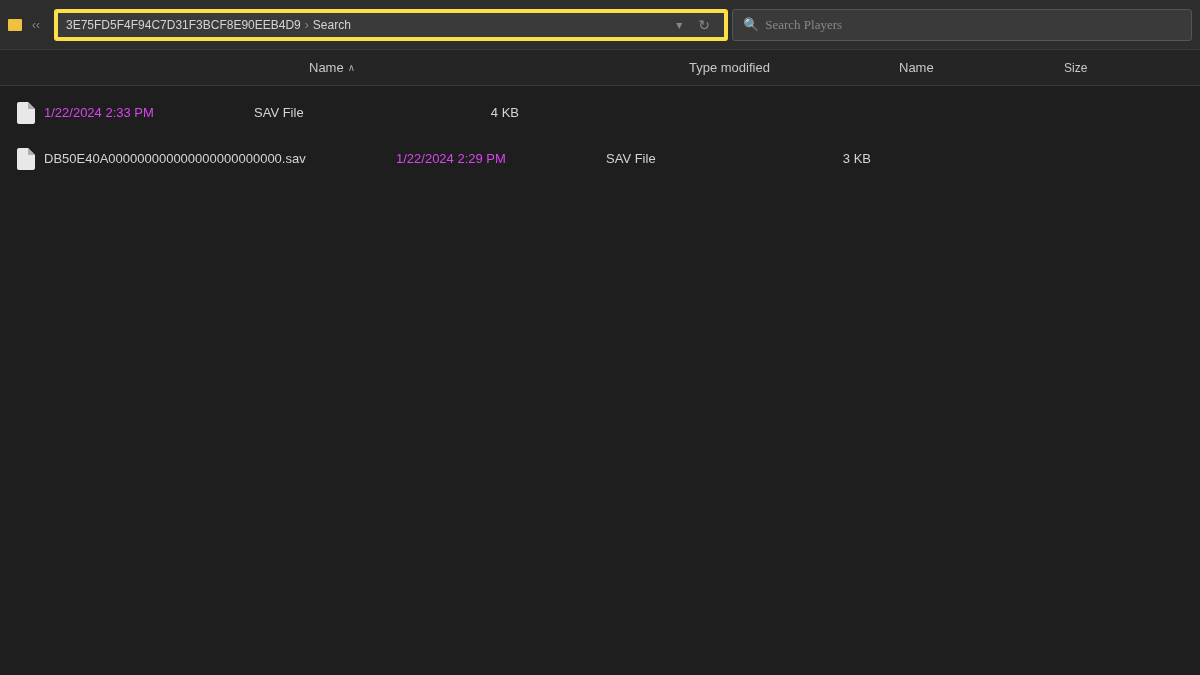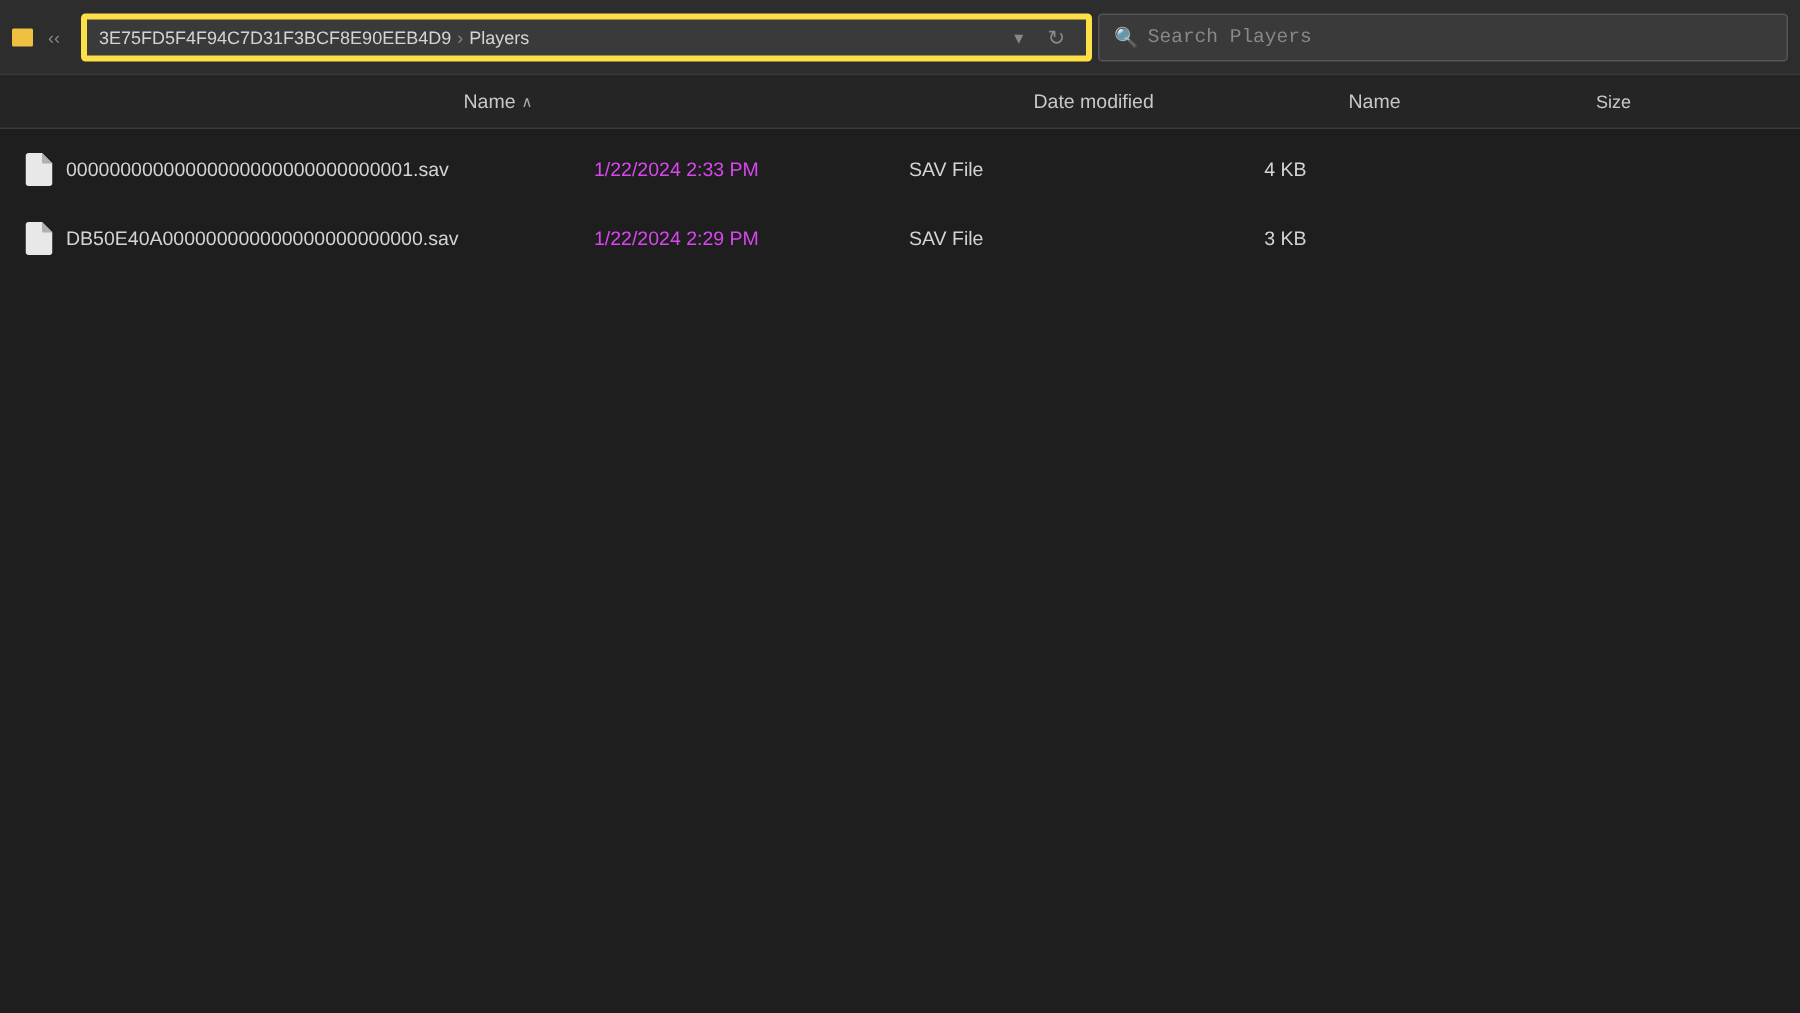--- a/index.html
+++ b/index.html
@@ -269,7 +269,7 @@
     <div class="breadcrumb-path">
       <span class="breadcrumb-text">3E75FD5F4F94C7D31F3BCF8E90EEB4D9</span>
       <span class="breadcrumb-separator">›</span>
-      <span class="breadcrumb-current">Players</span>
+      <span class="breadcrumb-current">Search</span>
     </div>
     <button class="breadcrumb-dropdown">▾</button>
     <button class="refresh-btn">↻</button>

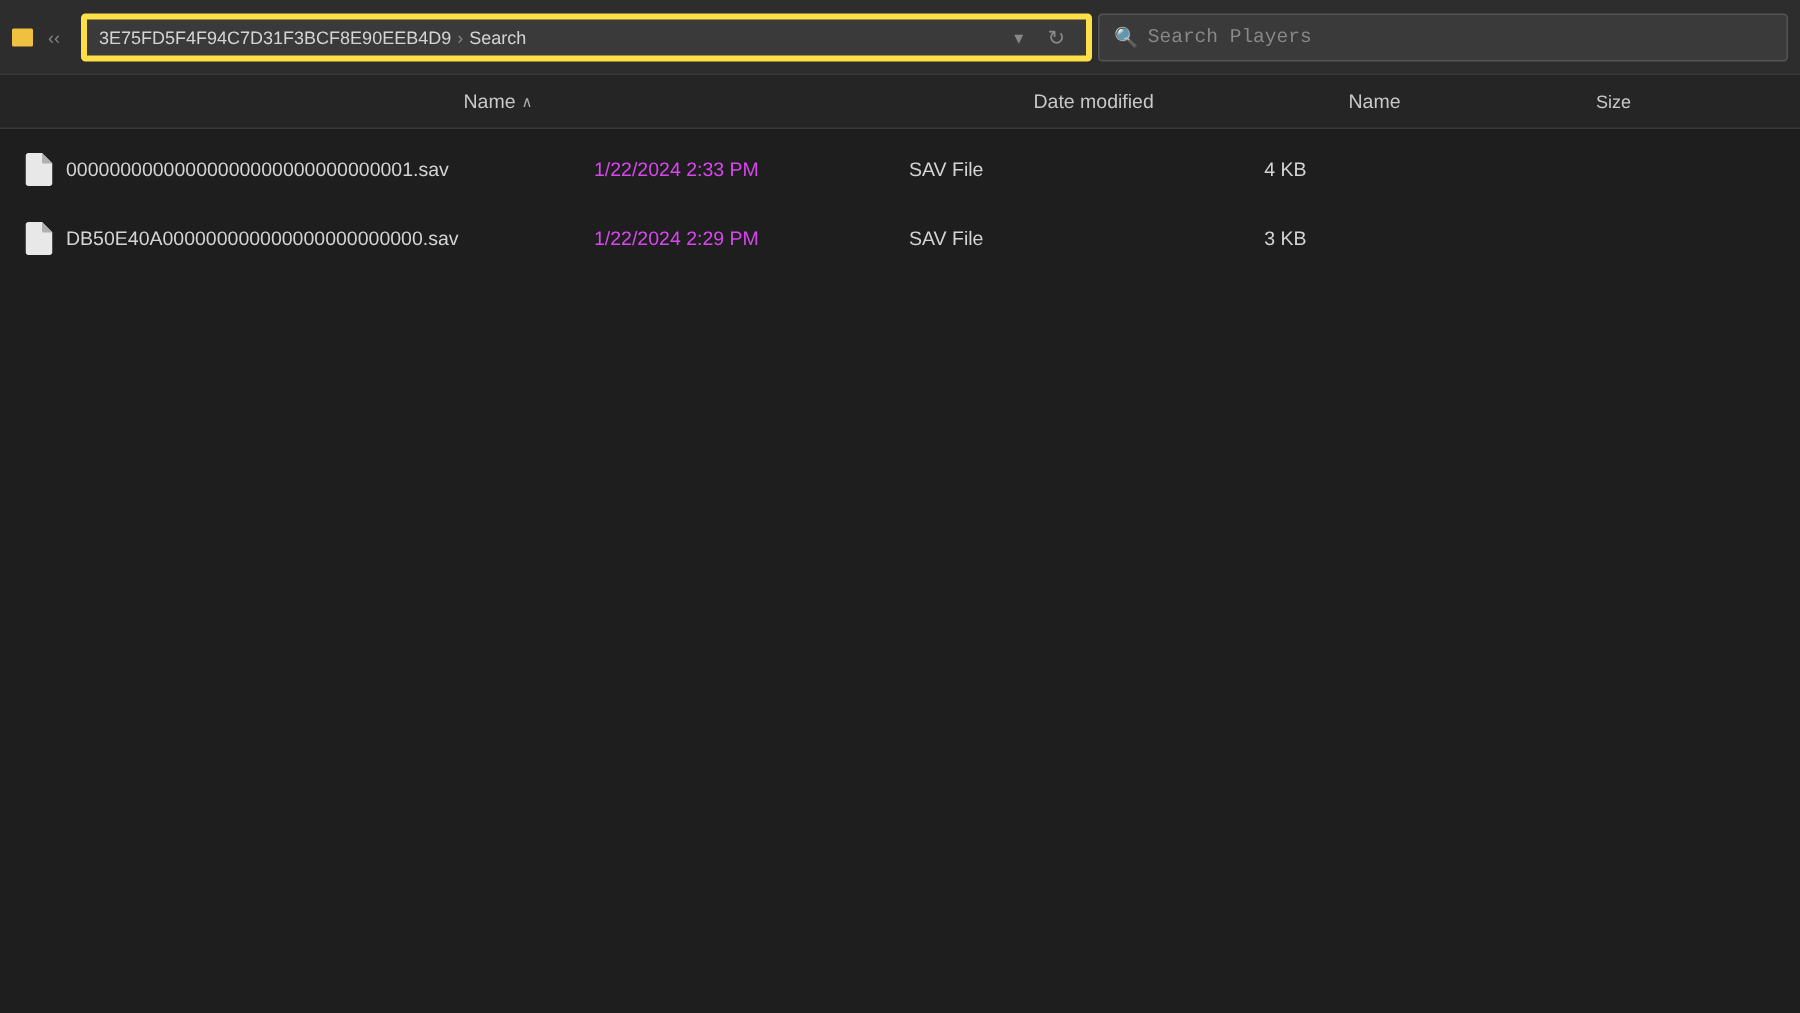--- a/index.html
+++ b/index.html
@@ -140,7 +140,7 @@
       color: #888;
       font-size: 13px;
       width: 100%;
-      font-family: Liberation Mono, monospace;
+      font-family: Liberation Serif, serif;
     }
 
     .search-input::placeholder {

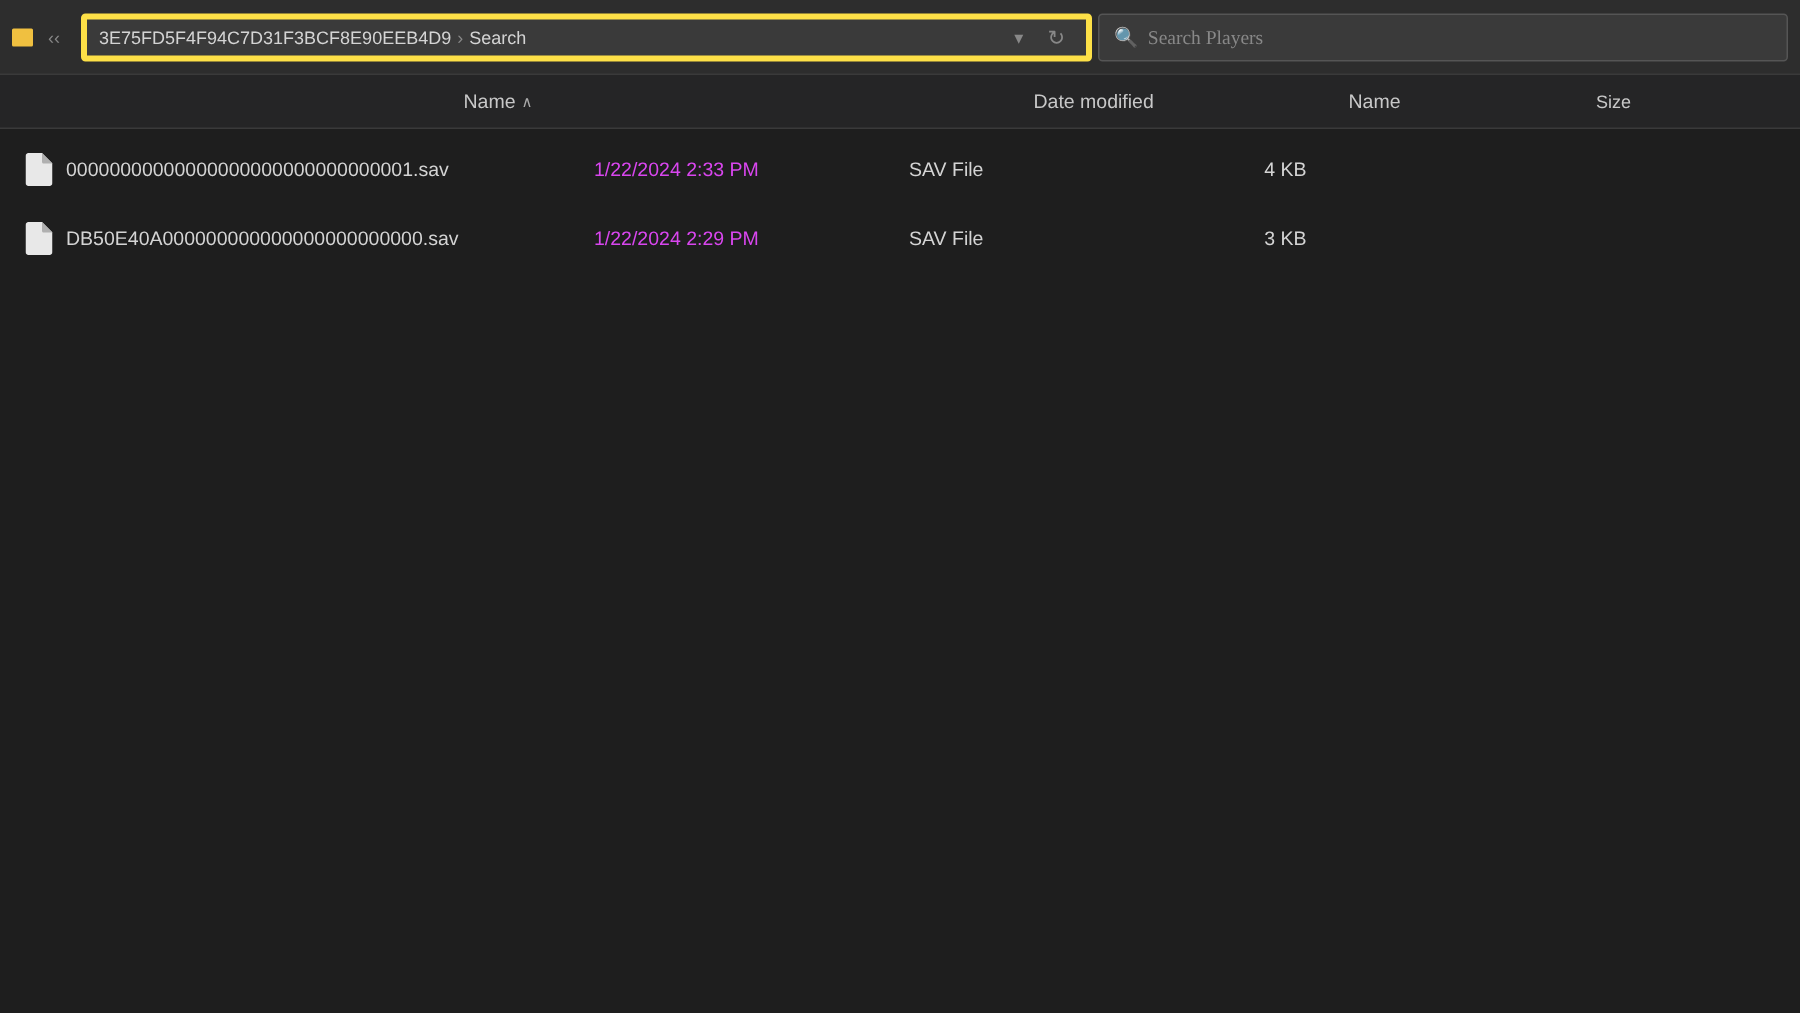--- a/index.html
+++ b/index.html
@@ -287,7 +287,7 @@
     <span class="sort-icon">∧</span>
   </div>
   <div class="col-date">
-    <span>Date modified</span>
+    <span>Type modified</span>
   </div>
   <div class="col-type">
     <span>Name</span>

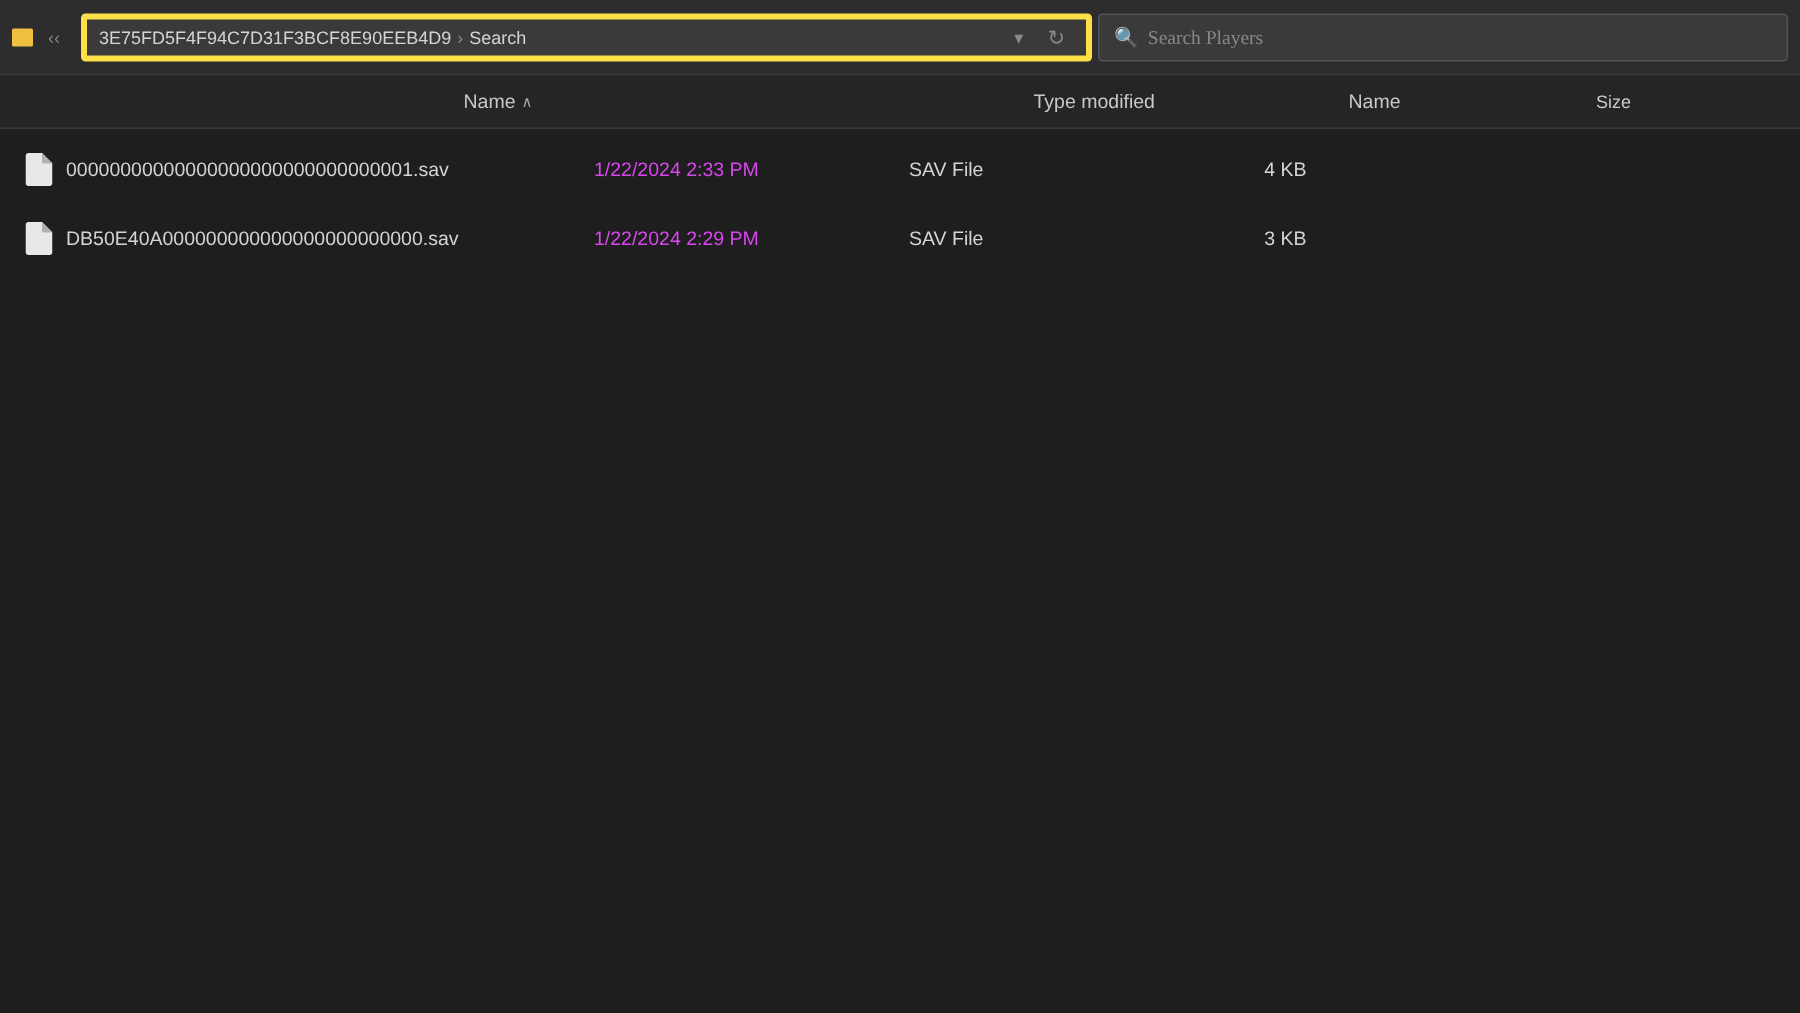--- a/index.html
+++ b/index.html
@@ -305,7 +305,6 @@
         <path d="M11 0L18 7H12C11.4 7 11 6.6 11 6V0Z" fill="#b0b0b0"></path>
       </svg>
     </div>
-    <div class="file-name">00000000000000000000000000000001.sav</div>
     <div class="file-date">1/22/2024 2:33 PM</div>
     <div class="file-type">SAV File</div>
     <div class="file-size">4 KB</div>

